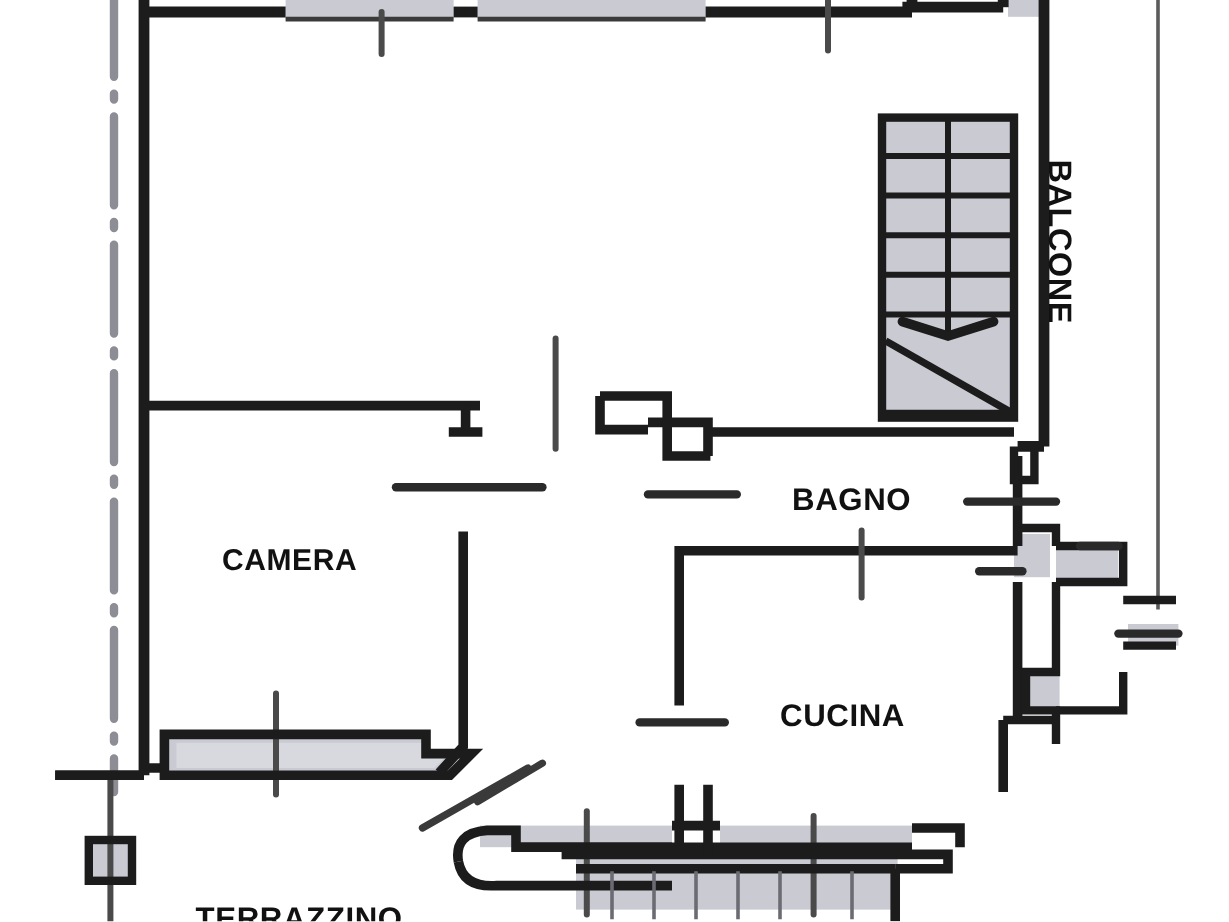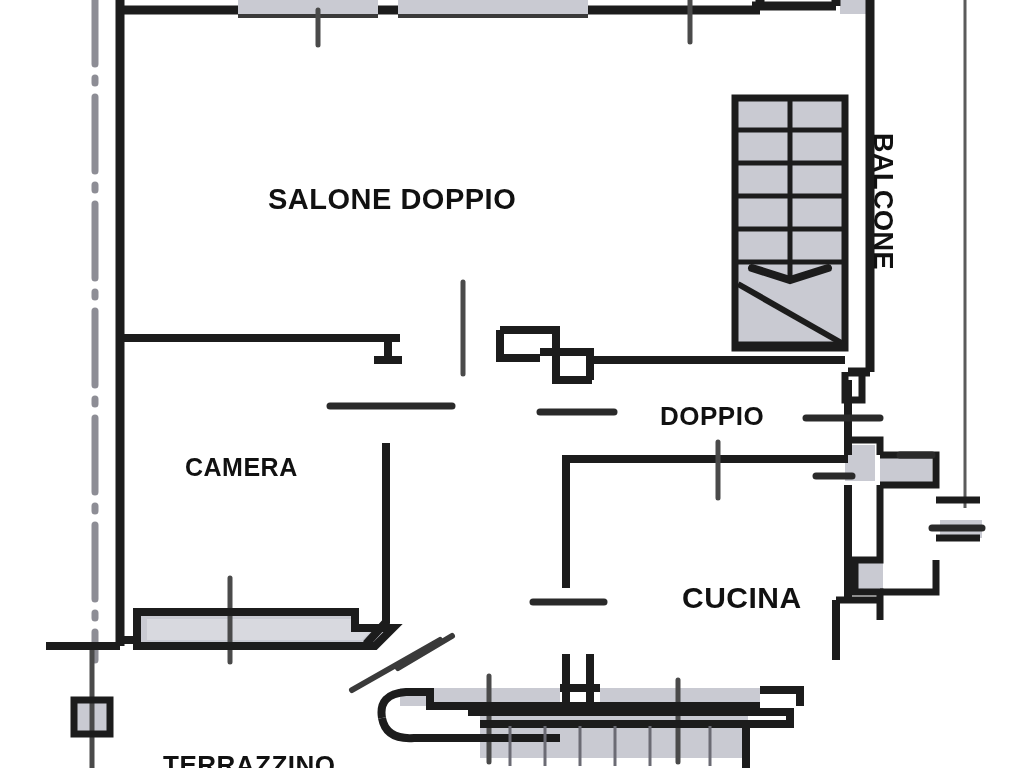--- a/index.html
+++ b/index.html
@@ -249,7 +249,6 @@
 
   </svg>
 
-  <div class="room-label lbl-salone">SALONE DOPPIO</div>
 
   <div class="room-label lbl-camera">CAMERA</div>
 

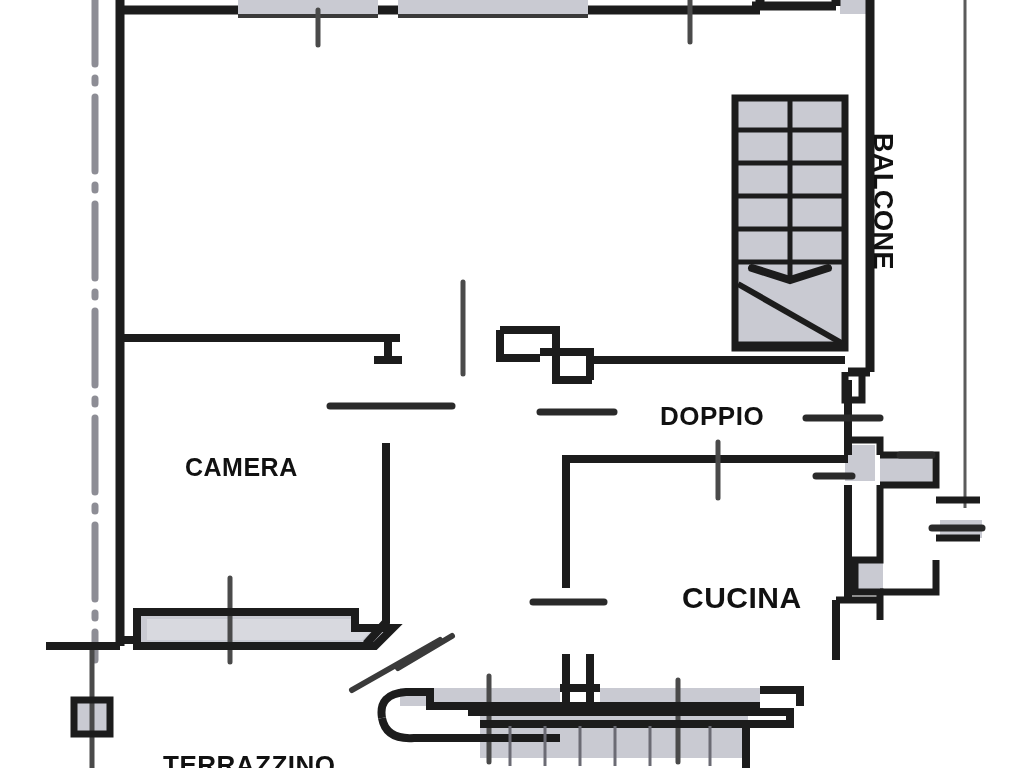--- a/index.html
+++ b/index.html
@@ -252,7 +252,7 @@
 
   <div class="room-label lbl-camera">CAMERA</div>
 
-  <div class="room-label lbl-bagno">DOPPIO</div>
+  <div class="room-label lbl-bagno">BAGNO</div>
 
   <div class="room-label lbl-cucina">CUCINA</div>
 

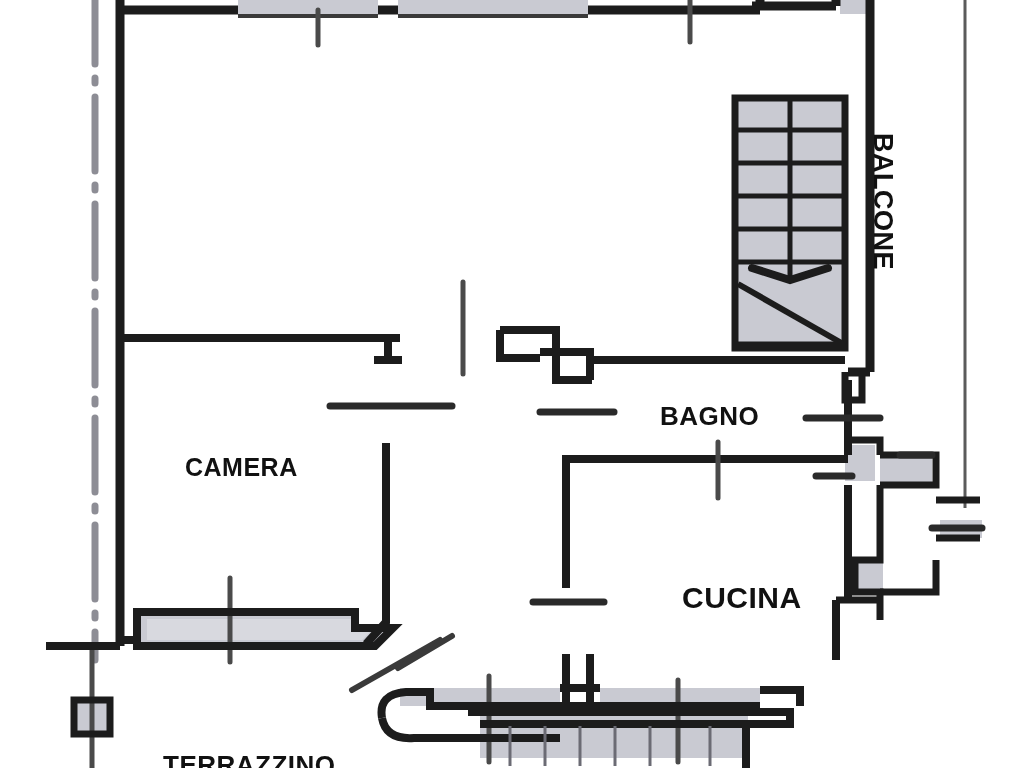--- a/index.html
+++ b/index.html
@@ -39,7 +39,7 @@
   .lbl-salone { left: 268px; top: 185px;  font-size: 29px; }
   .lbl-camera { left: 185px; top: 455px;  font-size: 25px; }
   .lbl-bagno  { left: 660px; top: 403px;  font-size: 26px; }
-  .lbl-cucina { left: 650px; top: 583px;  font-size: 30px; margin-left: 32px; }
+  .lbl-cucina { left: 650px; top: 583px;  font-size: 26px; }
   .lbl-terrazzino { left: 163px; top: 752px; font-size: 26px; }
   .lbl-balcone {
     left: 896px;

